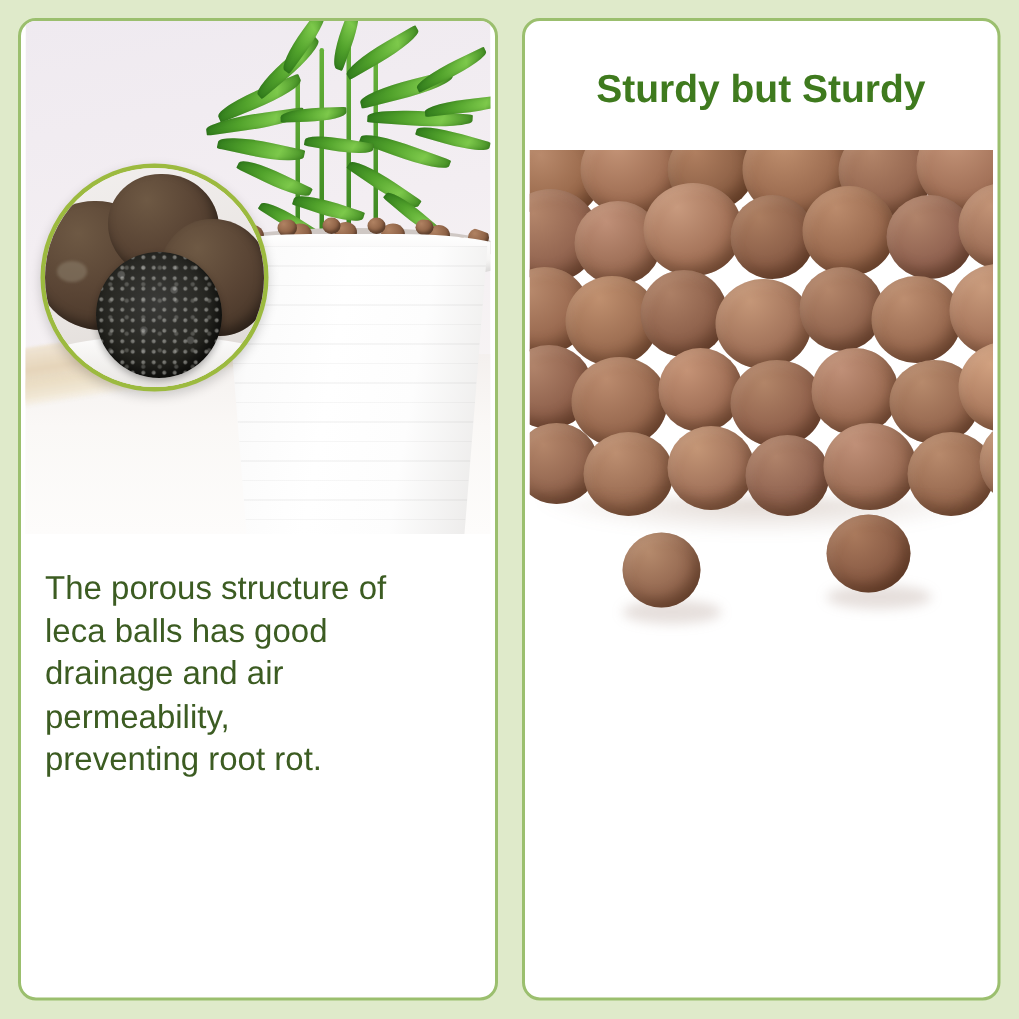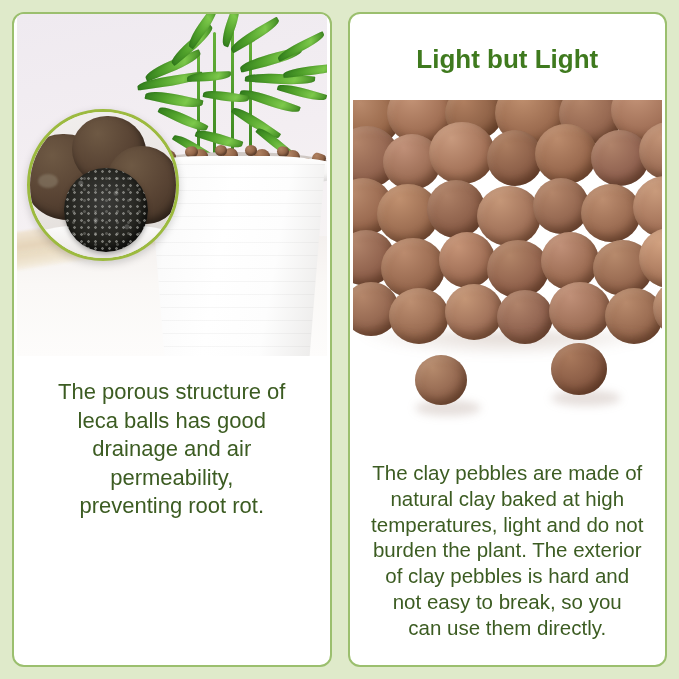--- a/index.html
+++ b/index.html
@@ -281,7 +281,7 @@
 
   <div class="panel panel-right">
 
-    <div class="title">Light but Light</div>
+    <div class="title">Sturdy but Sturdy</div>
 
     <div class="photo">
       <div class="scene-pebbles">

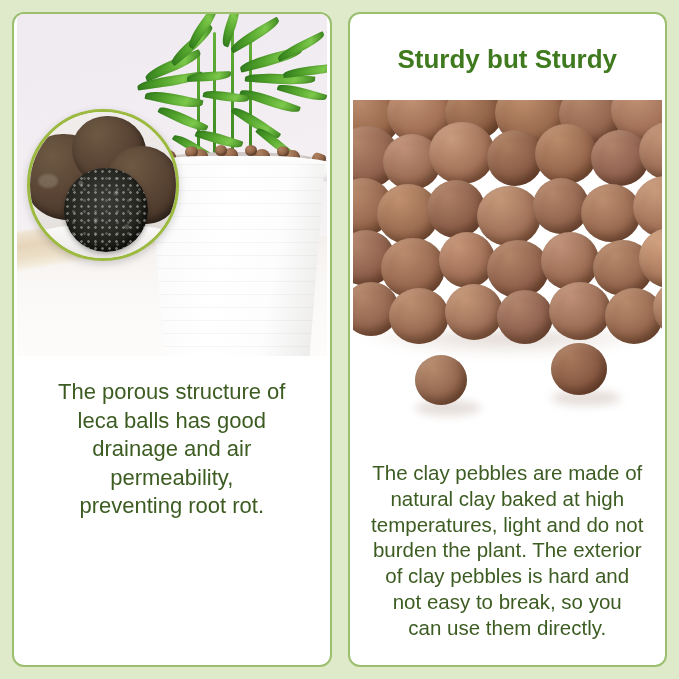--- a/index.html
+++ b/index.html
@@ -175,7 +175,7 @@
     color:#3c5c22;
     font-size:22px;
     line-height:1.30;
-    text-align:center;
+    text-align:left;
     padding:22px 16px 14px 16px;
     box-sizing:border-box;
     white-space:pre-line;

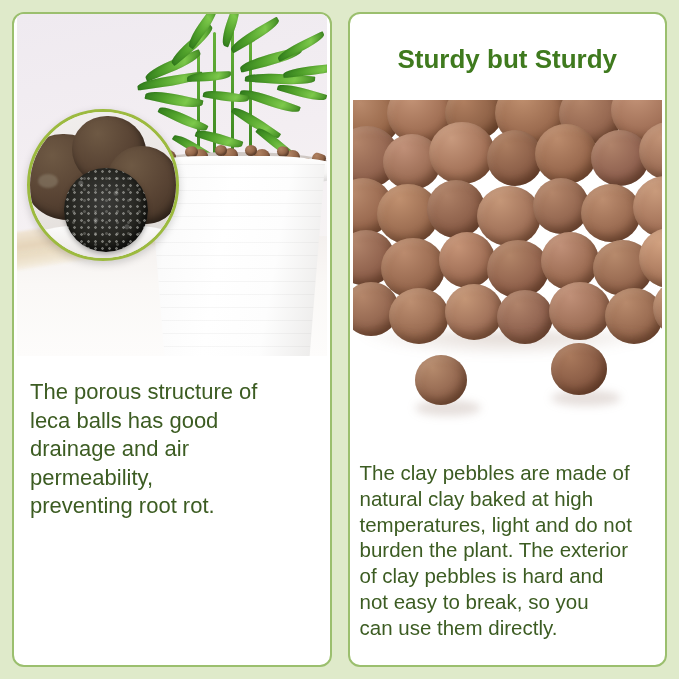--- a/index.html
+++ b/index.html
@@ -337,13 +337,6 @@
       </div>
     </div>
 
-    <div class="body-text">The clay pebbles are made of
-natural clay baked at high
-temperatures, light and do not
-burden the plant. The exterior
-of clay pebbles is hard and
-not easy to break, so you
-can use them directly.</div>
   </div>
 
 </div>

